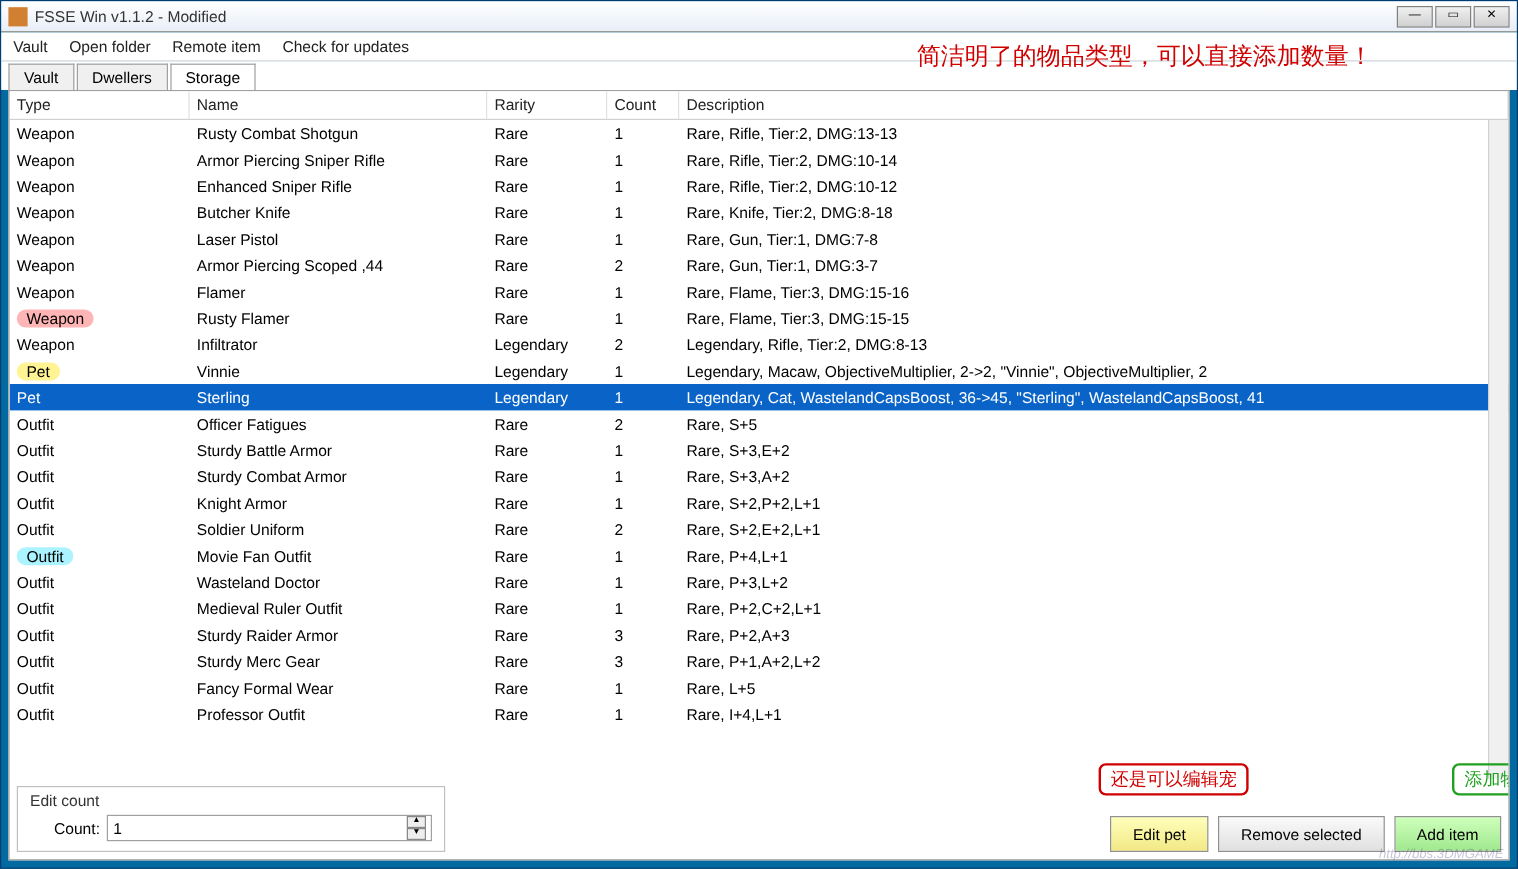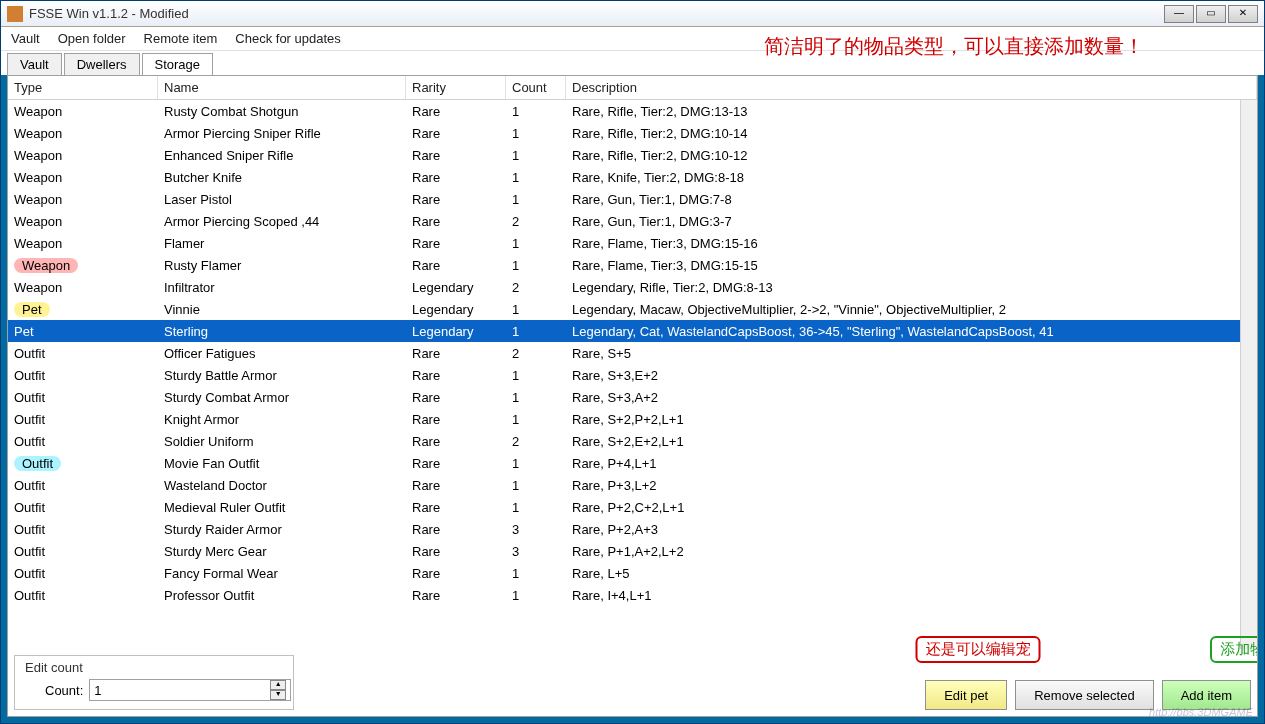--- a/index.html
+++ b/index.html
@@ -33,7 +33,7 @@
 .highlight-yellow { background: rgba(255,240,120,0.8); border-radius: 8px; padding: 0 8px; display: inline-block; }
 .highlight-cyan { background: rgba(150,240,255,0.8); border-radius: 10px; padding: 0 8px; display: inline-block; }
 .bottom-panel { display: flex; padding: 6px; gap: 8px; align-items: flex-end; }
-.edit-group { border: 1px solid #c0c0c0; padding: 4px 10px 8px 10px; width: 280px; }
+.edit-group { border: 1px solid #c0c0c0; padding: 4px 10px 8px 10px; width: 357px; }
 .edit-group-title { font-size: 13px; color: #333; margin-bottom: 4px; }
 .count-row { display: flex; align-items: center; gap: 6px; margin-left: 20px; }
 .count-input { flex: 1; height: 22px; border: 1px solid #a0a0a0; padding: 0 4px; display: flex; align-items: center; }

